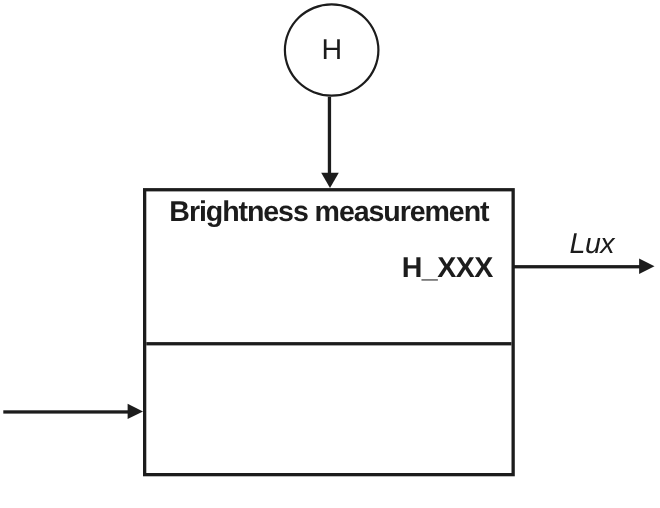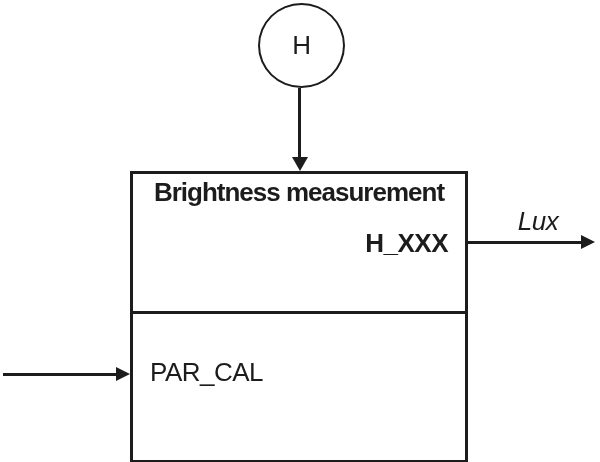--- a/index.html
+++ b/index.html
@@ -106,7 +106,7 @@
     left: 130px;
     top: 171px;
     width: 338px;
-    height: 292px;
+    height: 262px;
     border: 3px solid #1c1c1c;
     box-sizing: border-box;
     background: #ffffff;

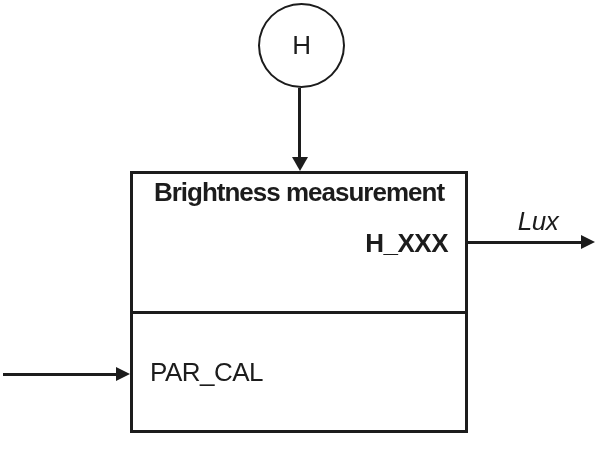--- a/index.html
+++ b/index.html
@@ -164,7 +164,6 @@
     <div class="block-title">Brightness measurement</div>
     <div class="output-port">H_XXX</div>
     <div class="divider"></div>
-    <div class="input-port">PAR_CAL</div>
   </div>
 
   <div class="lux-label">Lux</div>

